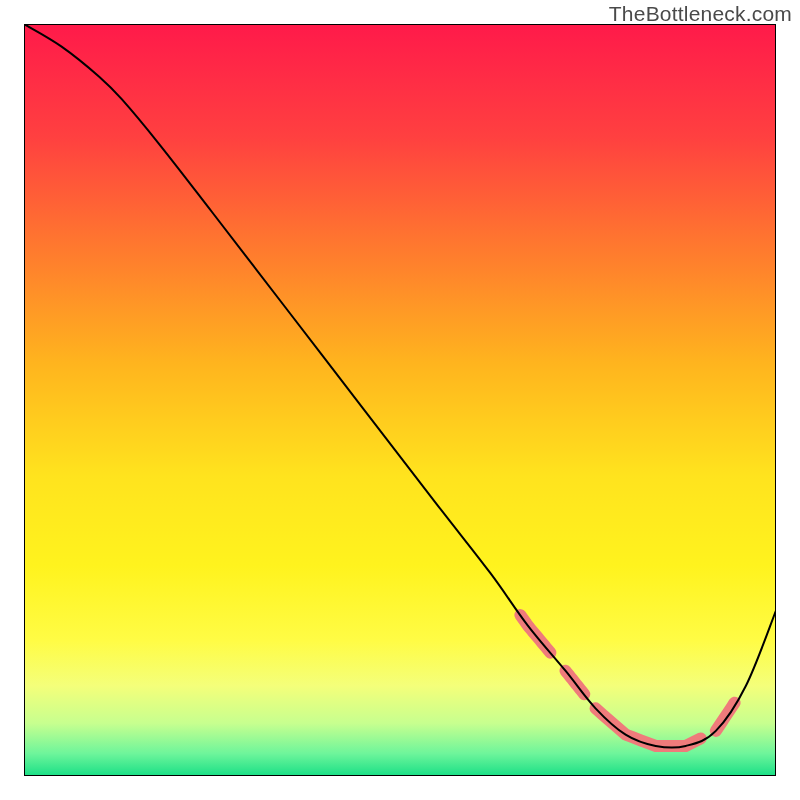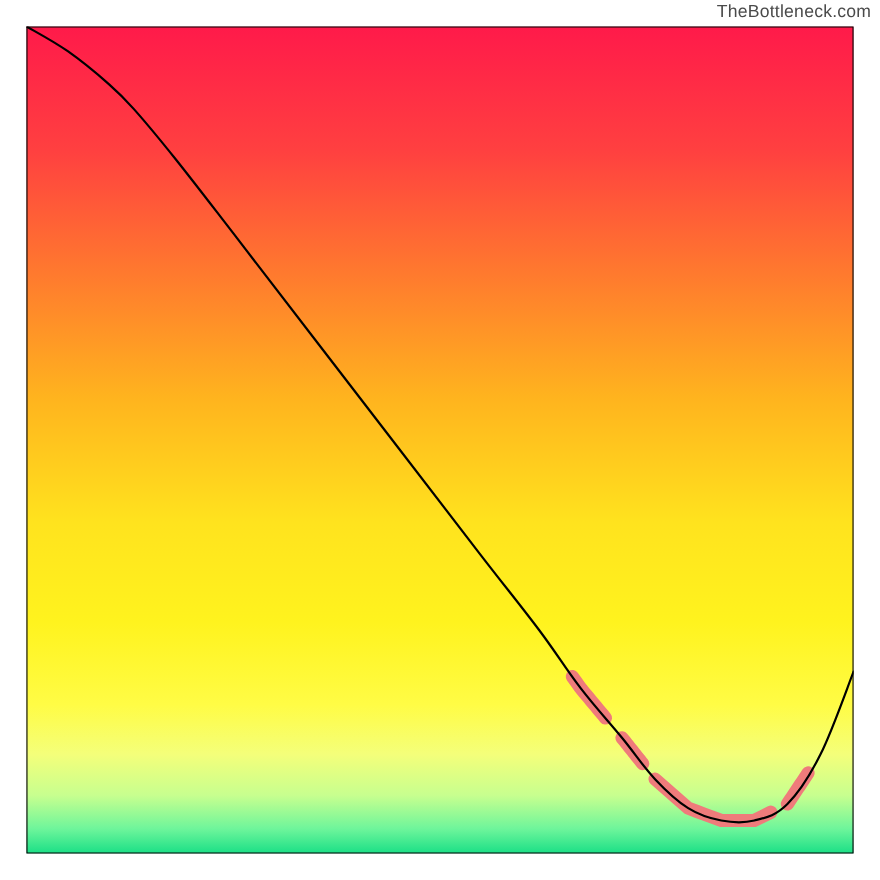--- a/index.html
+++ b/index.html
@@ -22,7 +22,7 @@
     top: 2px;
     right: 8px;
     color: #4a4a4a;
-    font-size: 16px;
+    font-size: 21px;
     font-weight: 500;
     letter-spacing: 0.2px;
     z-index: 10;

